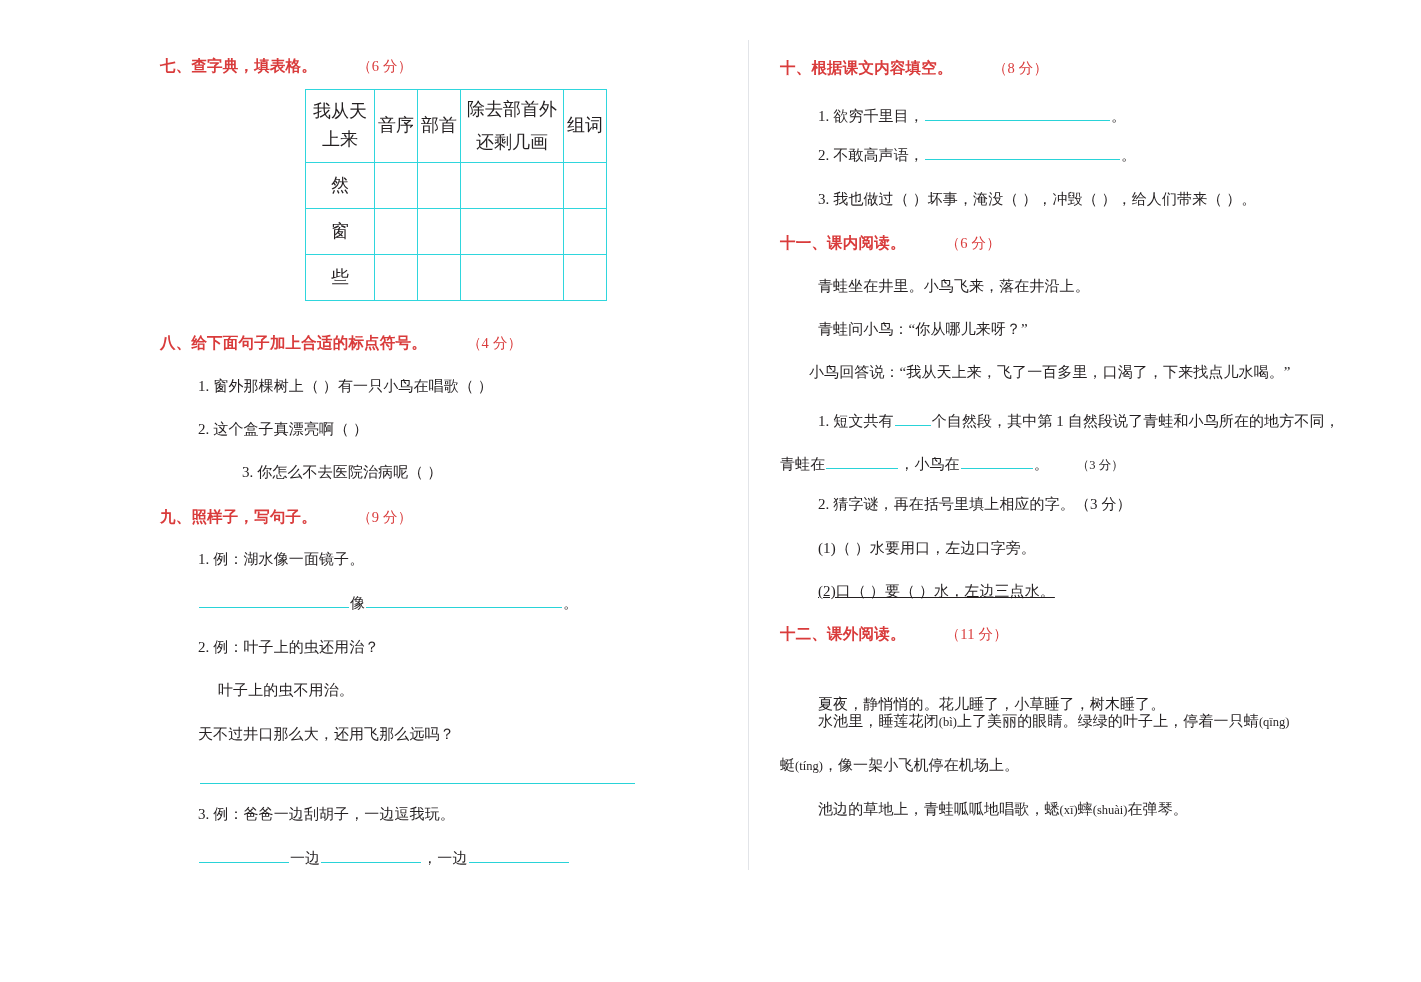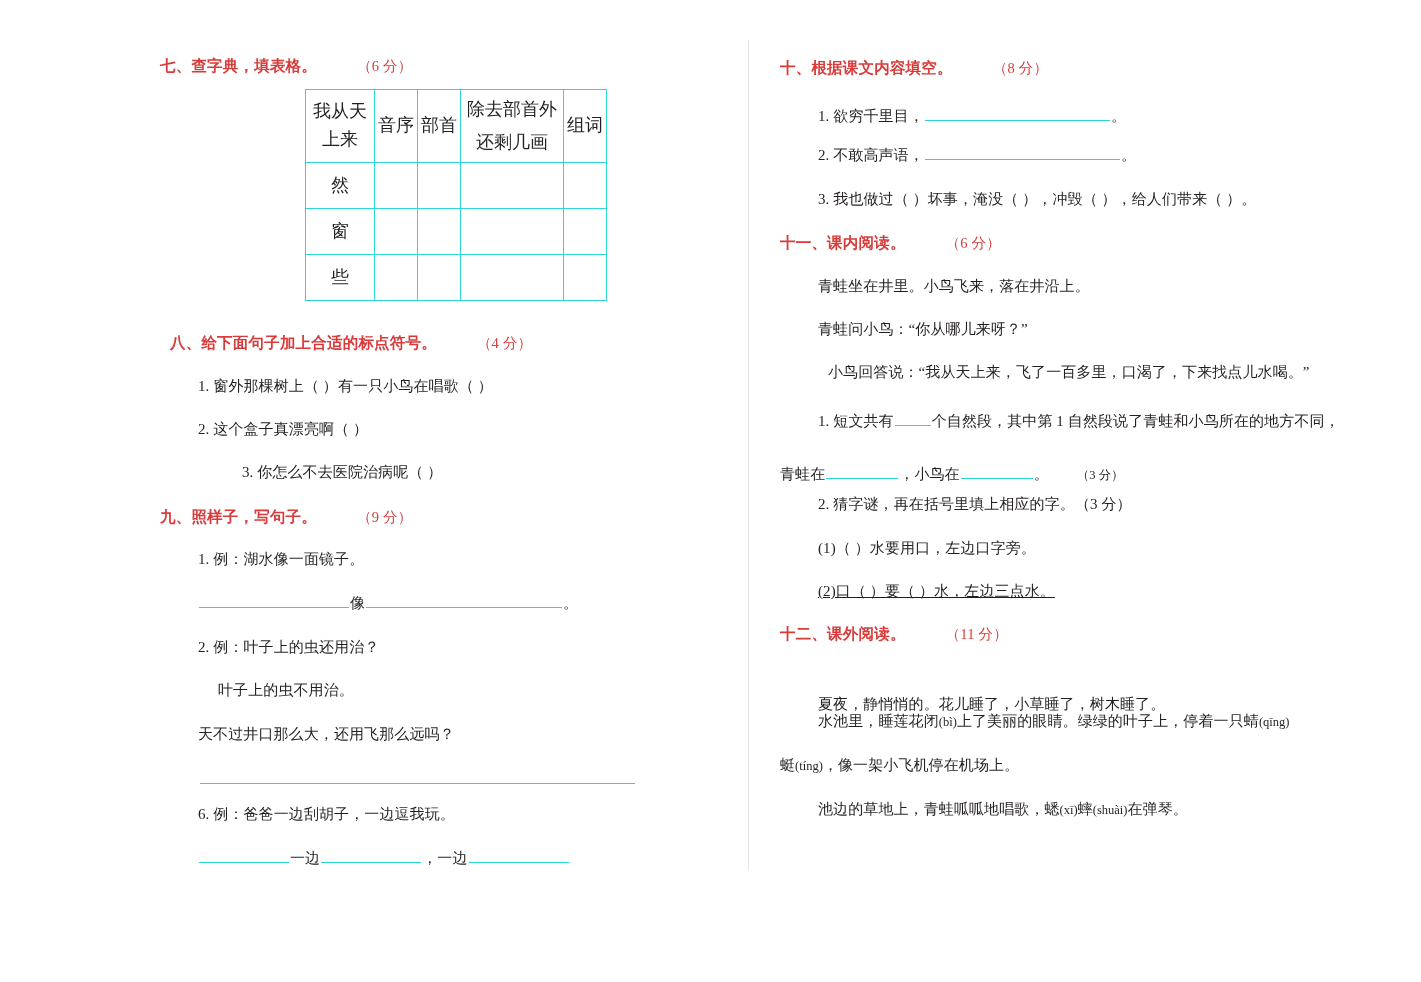--- a/index.html
+++ b/index.html
@@ -155,7 +155,7 @@
     </tbody>
       </table>
 
-    <div class="abs sec-head" style="left:10px; top:333px;text-align:center;">
+    <div class="abs sec-head" style="left:0px; top:333px;text-align:center;">
       <span>八、给下面句子加上合适的标点符号。</span><span class="pts">（4 分）</span>
     </div>
 

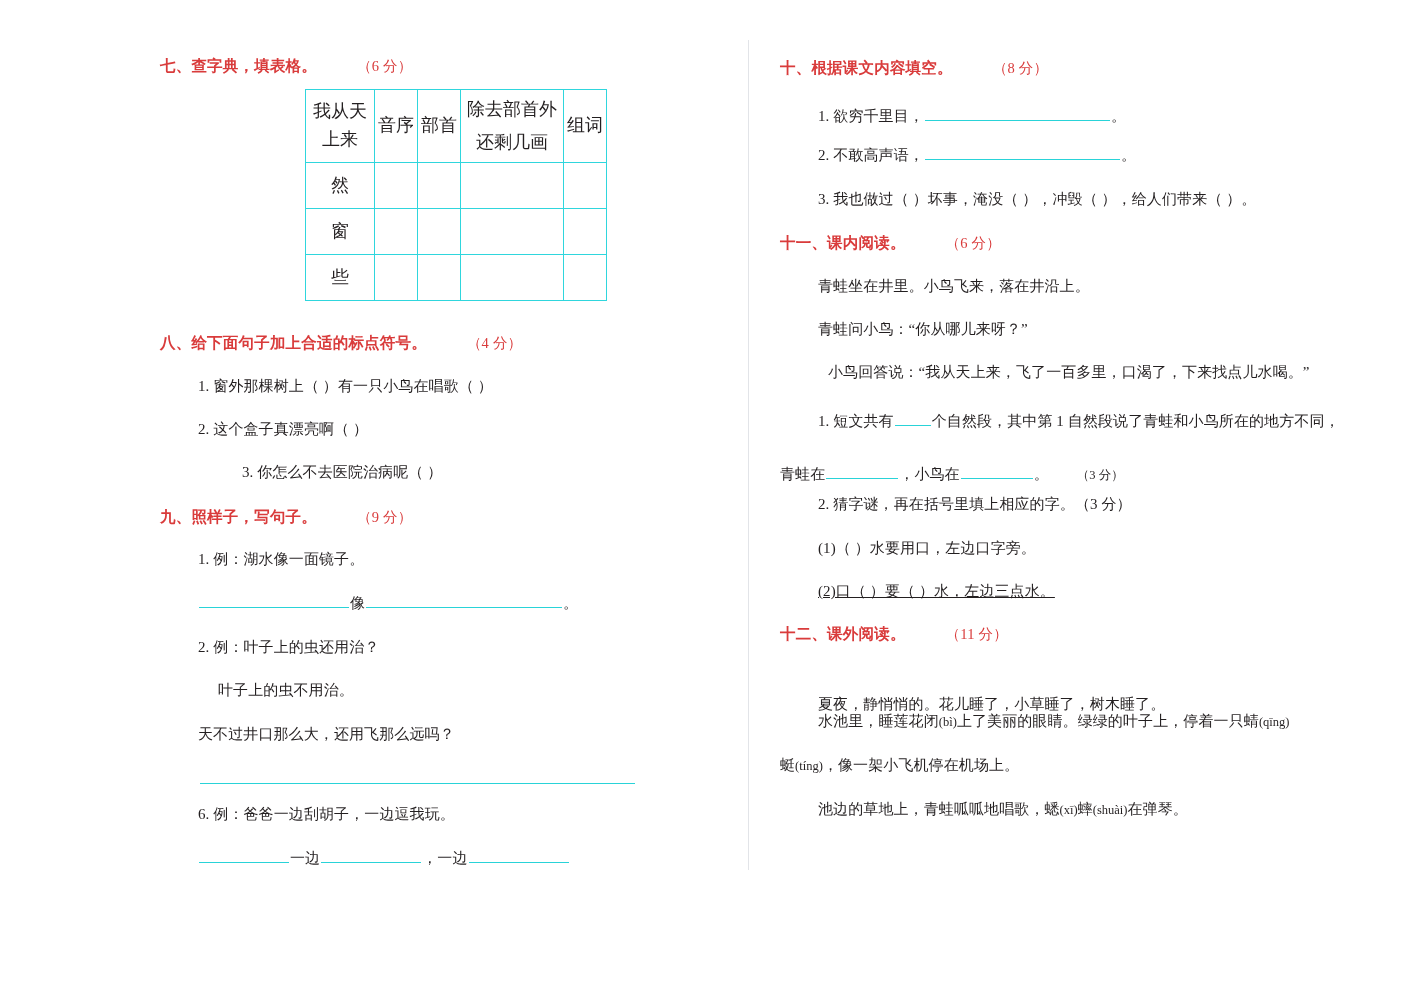--- a/index.html
+++ b/index.html
@@ -211,7 +211,7 @@
 
     <div class="abs line" style="left:38px; top:277px;">青蛙坐在井里。小鸟飞来，落在井沿上。</div>
     <div class="abs line" style="left:38px; top:320px;">青蛙问小鸟：“你从哪儿来呀？”</div>
-    <div class="abs line" style="left:48px; top:363px;text-align:right;">小鸟回答说：“我从天上来，飞了一百多里，口渴了，下来找点儿水喝。”</div>
+    <div class="abs line" style="left:29px; top:363px;text-align:right;">小鸟回答说：“我从天上来，飞了一百多里，口渴了，下来找点儿水喝。”</div>
 
     <div class="abs line" style="left:38px; top:409px;">
       <span>1. 短文共有</span><span class="blank" style="width:36px;"></span><span>个自然段，其中第 1 自然段说了青蛙和小鸟所在的地方不同，</span>

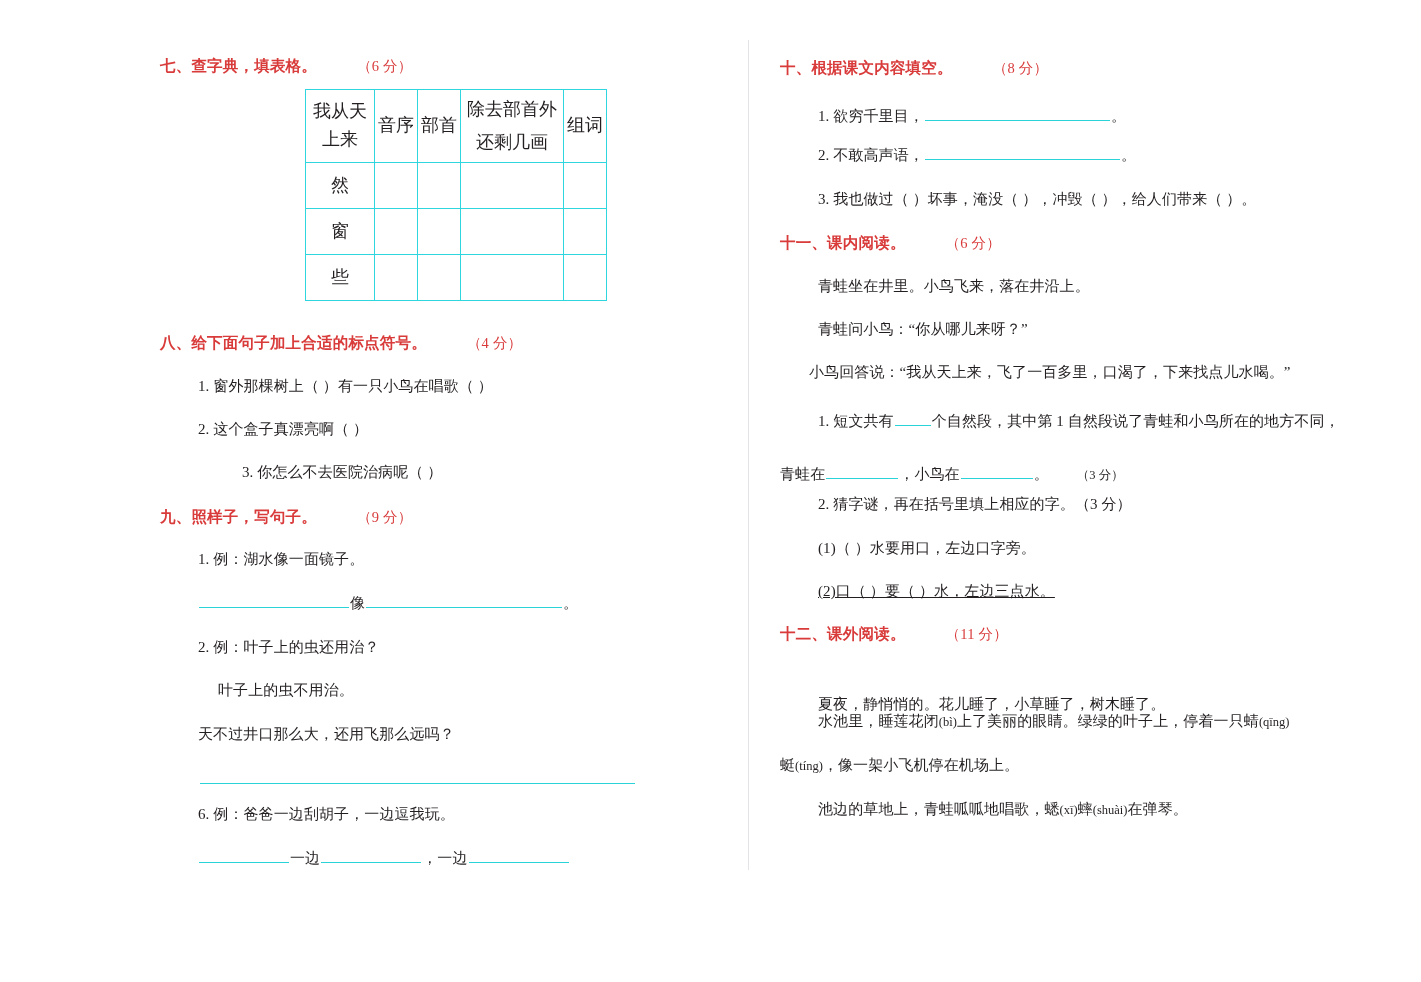--- a/index.html
+++ b/index.html
@@ -217,7 +217,7 @@
       <span>1. 短文共有</span><span class="blank" style="width:36px;"></span><span>个自然段，其中第 1 自然段说了青蛙和小鸟所在的地方不同，</span>
     </div>
 
-    <div class="abs line" style="left:0px; top:452px;margin-top:10px;">
+    <div class="abs line" style="left:0px; top:452px;">
       <span>青蛙在</span><span class="blank" style="width:72px;"></span><span>，小鸟在</span><span class="blank" style="width:72px;"></span><span>。</span><span style="display:inline-block;width:28px;"></span><span class="pin">（3 分）</span>
     </div>
 

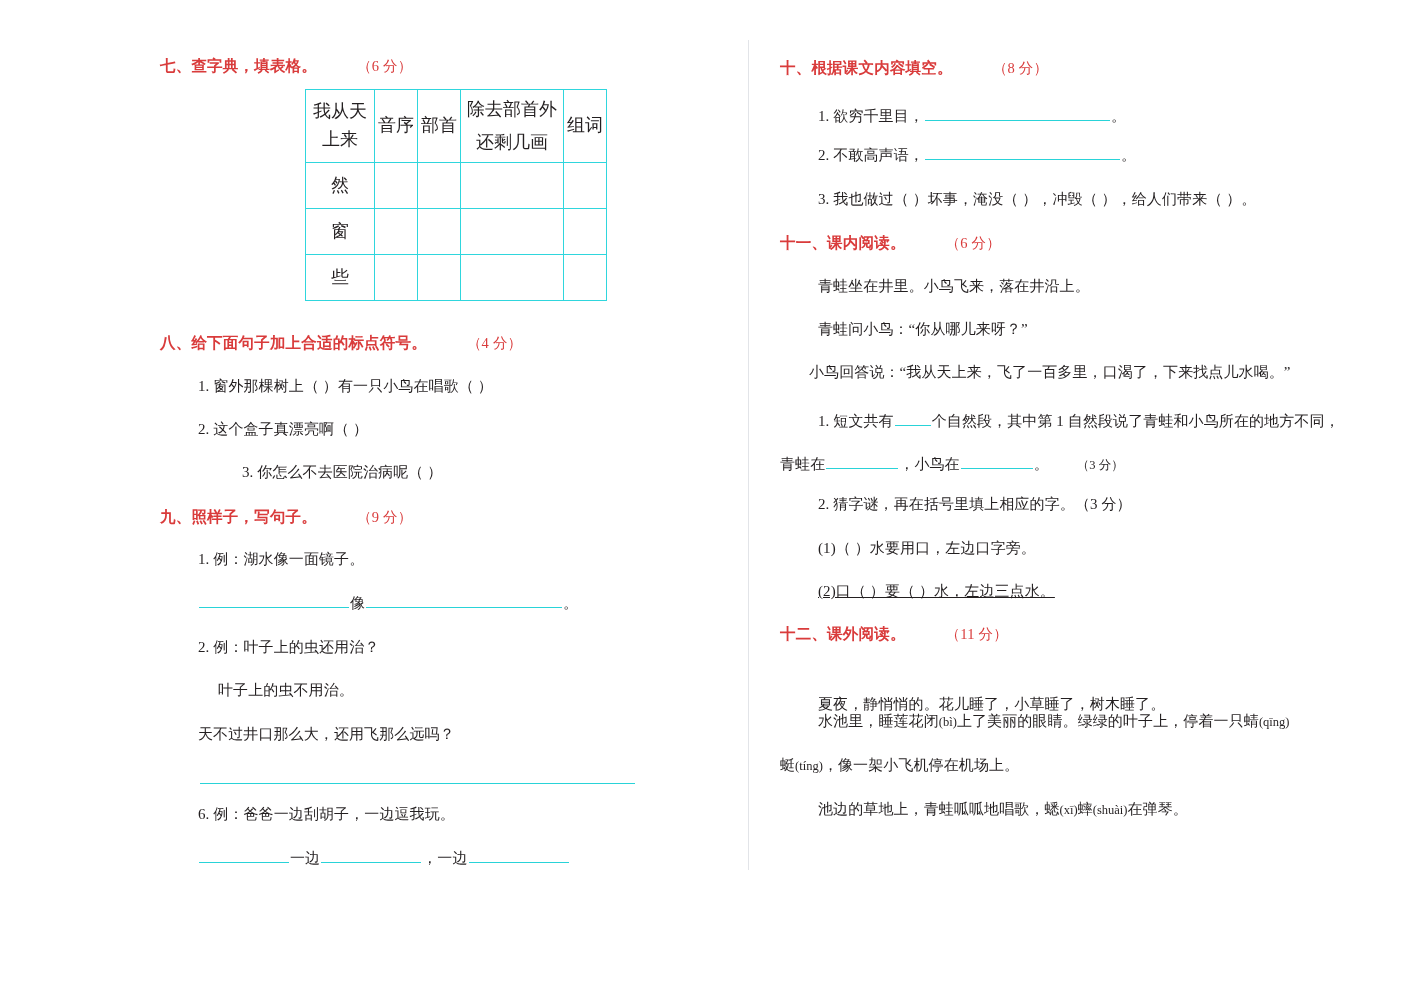--- a/index.html
+++ b/index.html
@@ -181,7 +181,7 @@
       <div class="blank-full"></div>
     </div>
 
-    <div class="abs line" style="left:38px; top:805px;">6. 例：爸爸一边刮胡子，一边逗我玩。</div>
+    <div class="abs line" style="left:38px; top:805px;">3. 例：爸爸一边刮胡子，一边逗我玩。</div>
 
     <div class="abs line" style="left:38px; top:846px;">
       <span class="blank" style="width:90px;"></span><span>一边</span><span class="blank" style="width:100px;"></span><span>，</span><span>一边</span><span class="blank" style="width:100px;"></span>

